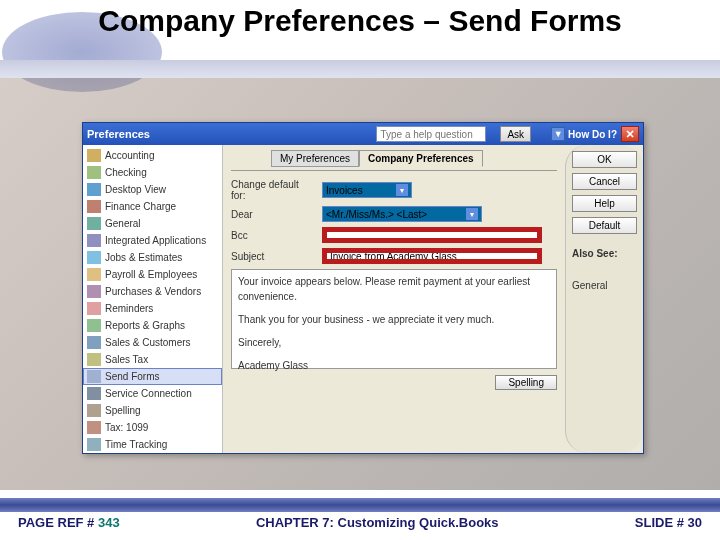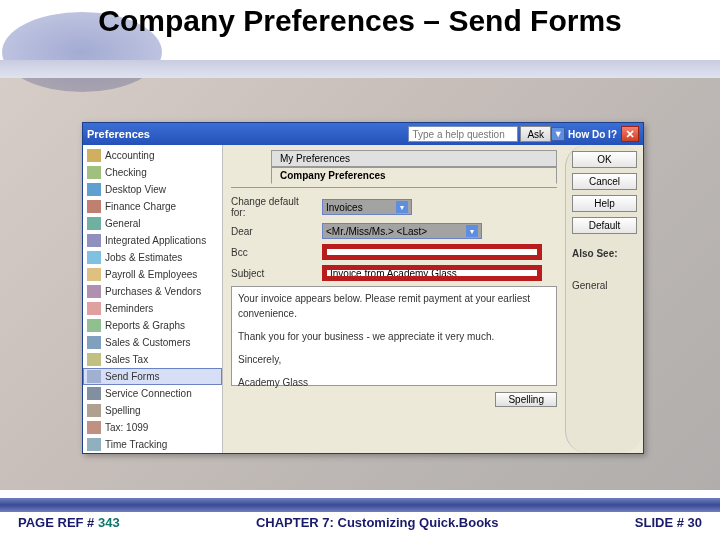--- a/index.html
+++ b/index.html
@@ -16,7 +16,7 @@
   .titlebar { height: 22px; background: linear-gradient(#3b6fd6, #2451b8); display:flex; align-items:center; color:#fff; font-size:11px; font-weight:bold; padding:0 4px; }
   .titlebar .title { flex: 0 0 auto; }
   .titlebar .spacer { flex: 1; }
-  .help-search { display:flex; align-items:center; gap:2px; margin-right:0; }
+  .help-search { display:flex; align-items:center; gap:14px; margin-right:20px; }
   .help-input { width: 110px; height: 16px; font-size: 10px; padding: 0 3px; border:1px solid #7a8db8; background:#fff; color:#333; }
   .ask-btn { background: linear-gradient(#f5f5f5,#d8d8d8); border:1px solid #888; font-size:10px; padding:0 6px; height:16px; color:#000; }
   .howdo { display:flex; align-items:center; gap:3px; font-size:10px; color:#fff; font-weight:bold; margin-right:4px;}

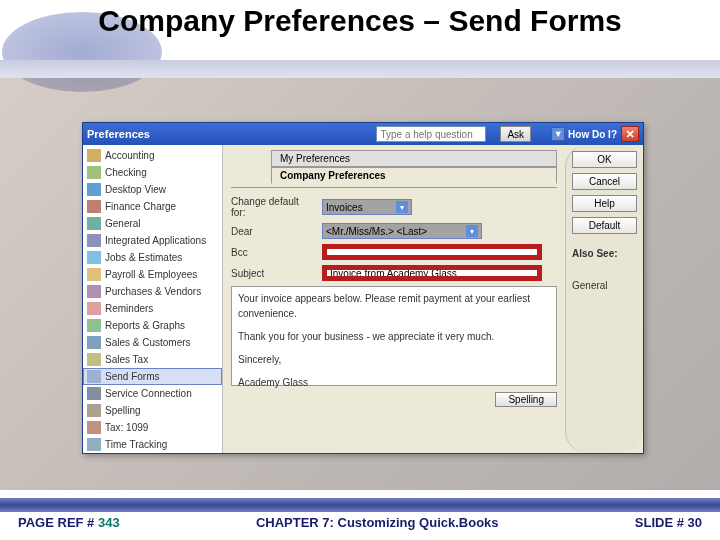--- a/index.html
+++ b/index.html
@@ -50,7 +50,7 @@
   
   .main-panel { flex:1; display:flex; }
   .form-area { flex:1; padding:4px 8px; position:relative; }
-  .tabs-row { display:flex; gap:0; margin-bottom:4px; margin-left:40px;flex-direction:column; }
+  .tabs-row { display:flex; gap:0; margin-bottom:4px; margin-left:40px; }
   .tab { font-size:10px; padding:2px 8px; background:#e0e0e0; border:1px solid #999; position:relative; top:1px; cursor:pointer; }
   .tab.active { background:#ece9d8; border-bottom:1px solid #ece9d8; font-weight:bold; }
   .tab-underline { height:1px; background:#999; margin-bottom:8px; }

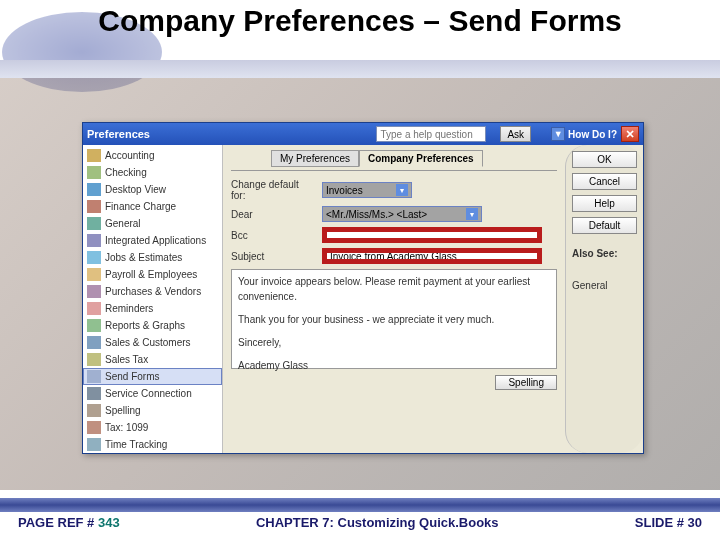--- a/index.html
+++ b/index.html
@@ -57,7 +57,7 @@
   
   .form-row { display:flex; align-items:center; gap:6px; font-size:10px; margin-bottom:5px; }
   .form-row label { width:85px; color:#333; }
-  .select-box { border:1px solid #6b82c4; background:#a3a3a3; font-size:10px; height:16px; padding:0 3px; display:flex; align-items:center; justify-content:space-between; gap:3px; }
+  .select-box { border:1px solid #6b82c4; background:#0369a1; font-size:10px; height:16px; padding:0 3px; display:flex; align-items:center; justify-content:space-between; gap:3px; }
   .select-arrow { width:12px; height:12px; background:#5f8de0; color:#fff; font-size:8px; display:flex; align-items:center; justify-content:center; }
   .text-input { border:5px solid #b91c1c; background:#fff; font-size:10px; height:16px; padding:0 3px; }
   

